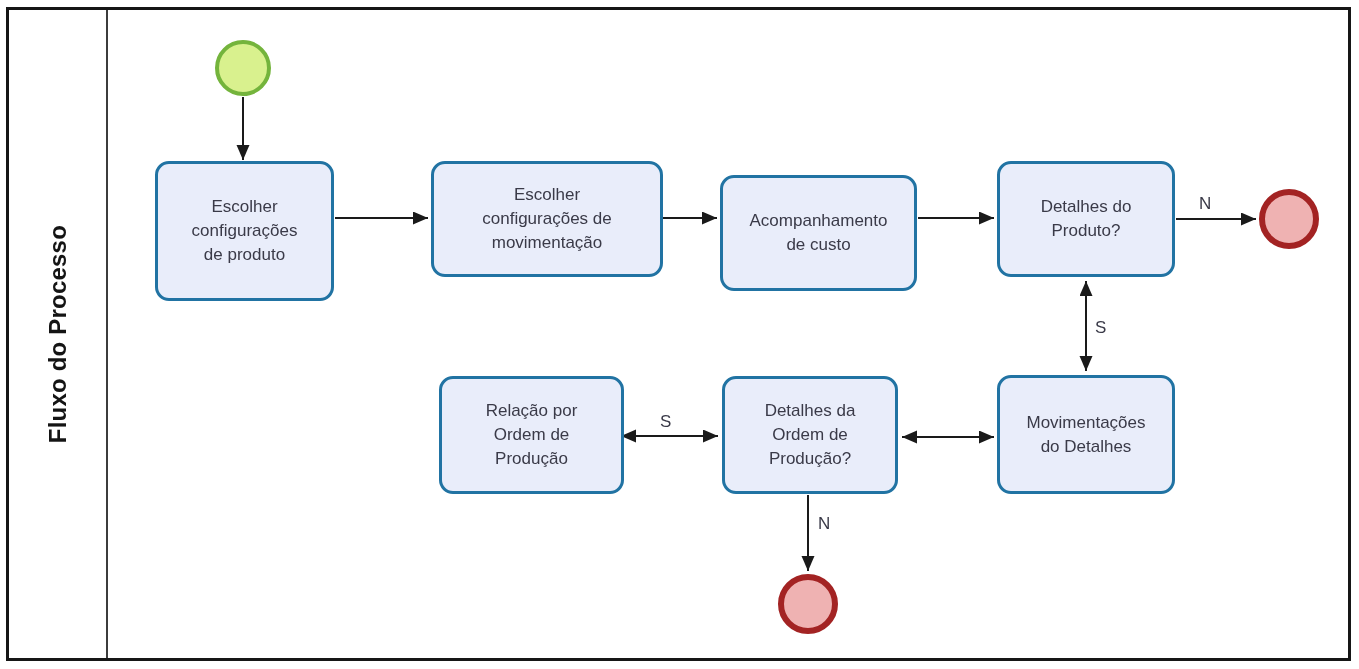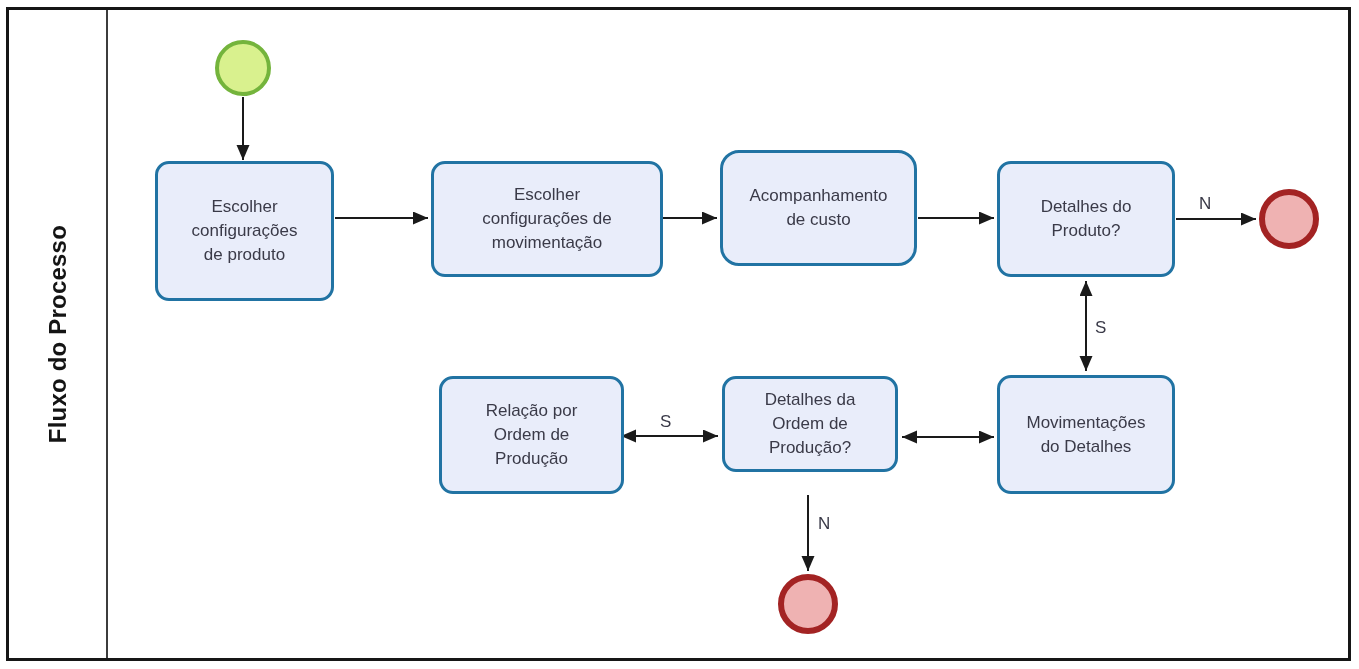--- a/index.html
+++ b/index.html
@@ -77,7 +77,7 @@
   <div class="task" style="left:431px;top:161px;width:232px;height:116px;">
     <span>Escolher configurações de movimentação</span>
   </div>
-  <div class="task" style="left:720px;top:150px;width:197px;height:116px;border-radius:19px;">
+  <div class="task" style="left:720px;top:175px;width:197px;height:116px;">
     <span>Acompanhamento de custo</span>
   </div>
   <div class="task" style="left:997px;top:161px;width:178px;height:116px;">

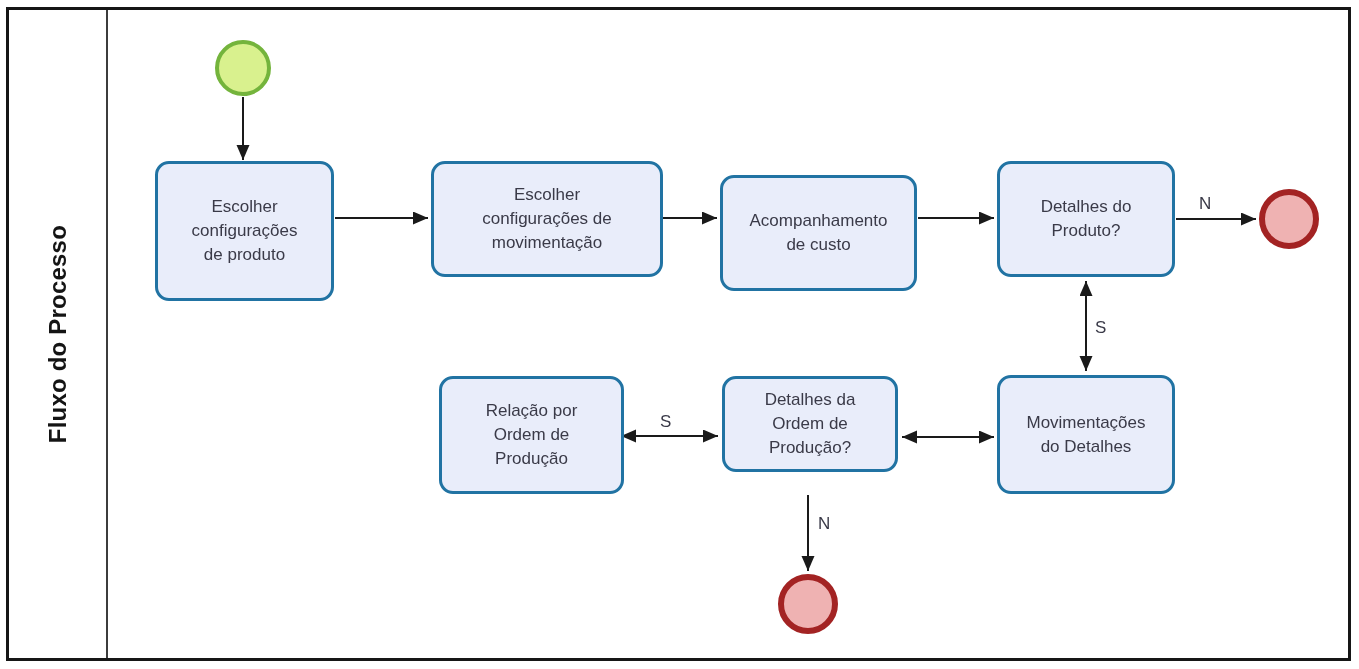--- a/index.html
+++ b/index.html
@@ -87,7 +87,7 @@
   <div class="task" style="left:439px;top:376px;width:185px;height:118px;">
     <span>Relação por Ordem de Produção</span>
   </div>
-  <div class="task" style="left:722px;top:376px;width:176px;height:96px;">
+  <div class="task" style="left:722px;top:376px;width:176px;height:118px;">
     <span>Detalhes da Ordem de Produção?</span>
   </div>
   <div class="task" style="left:997px;top:375px;width:178px;height:119px;">

